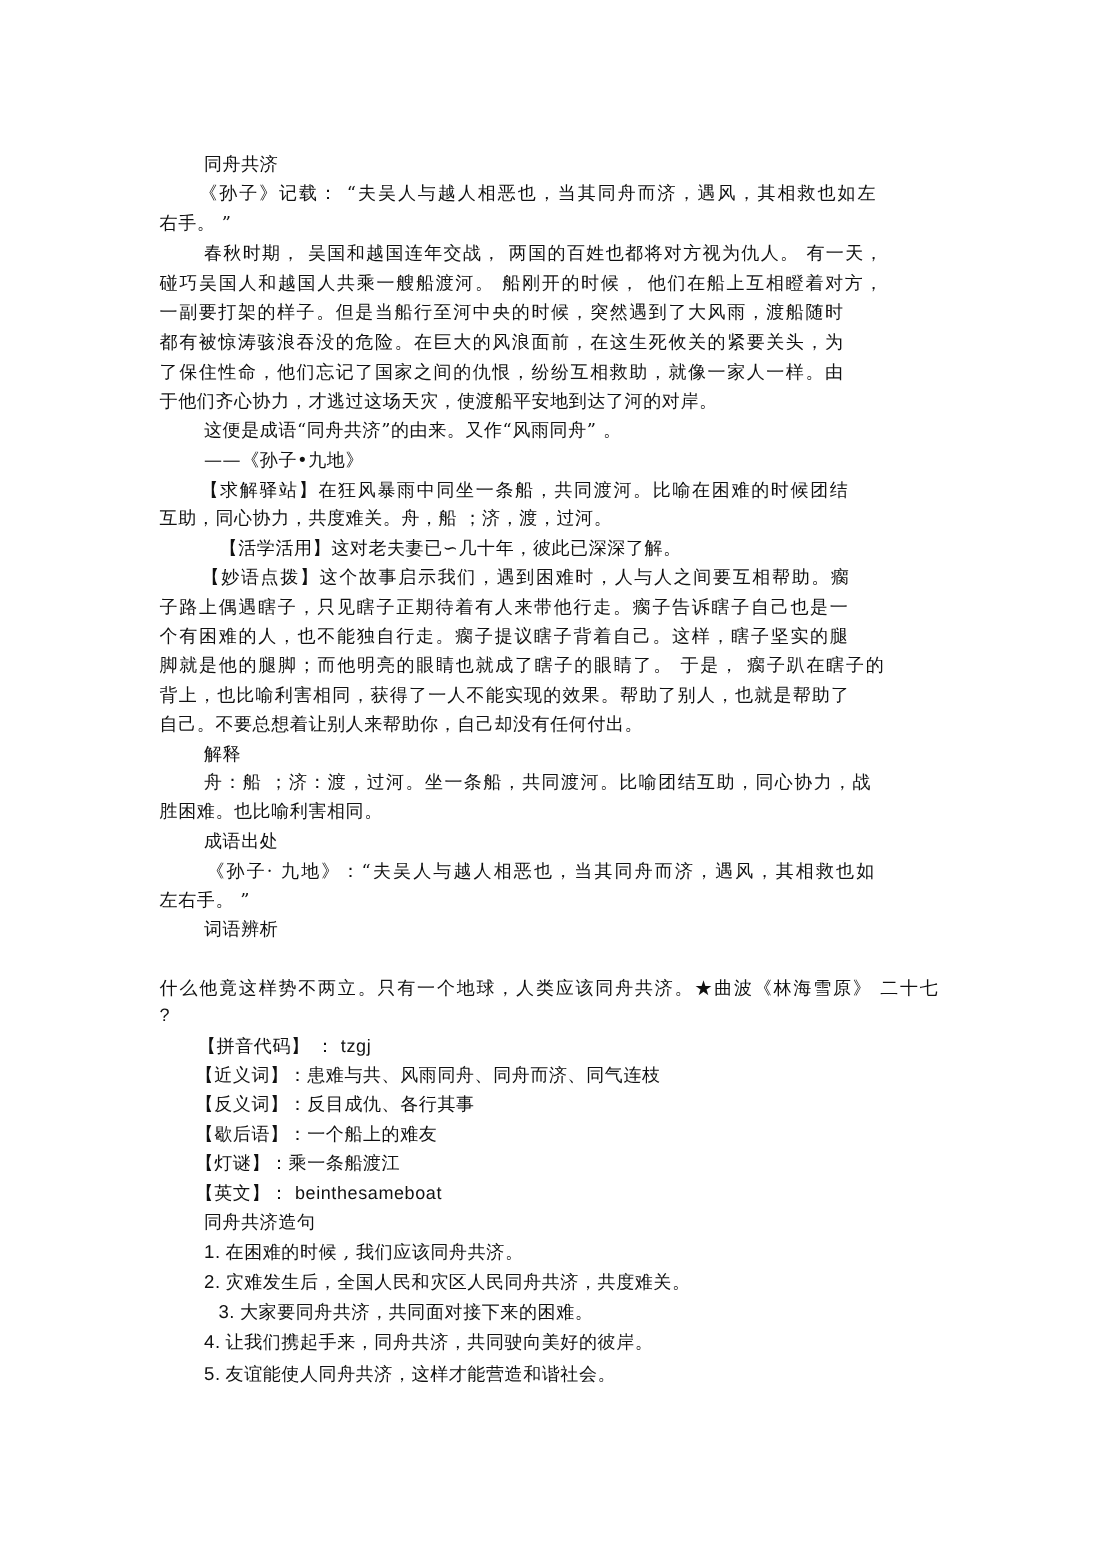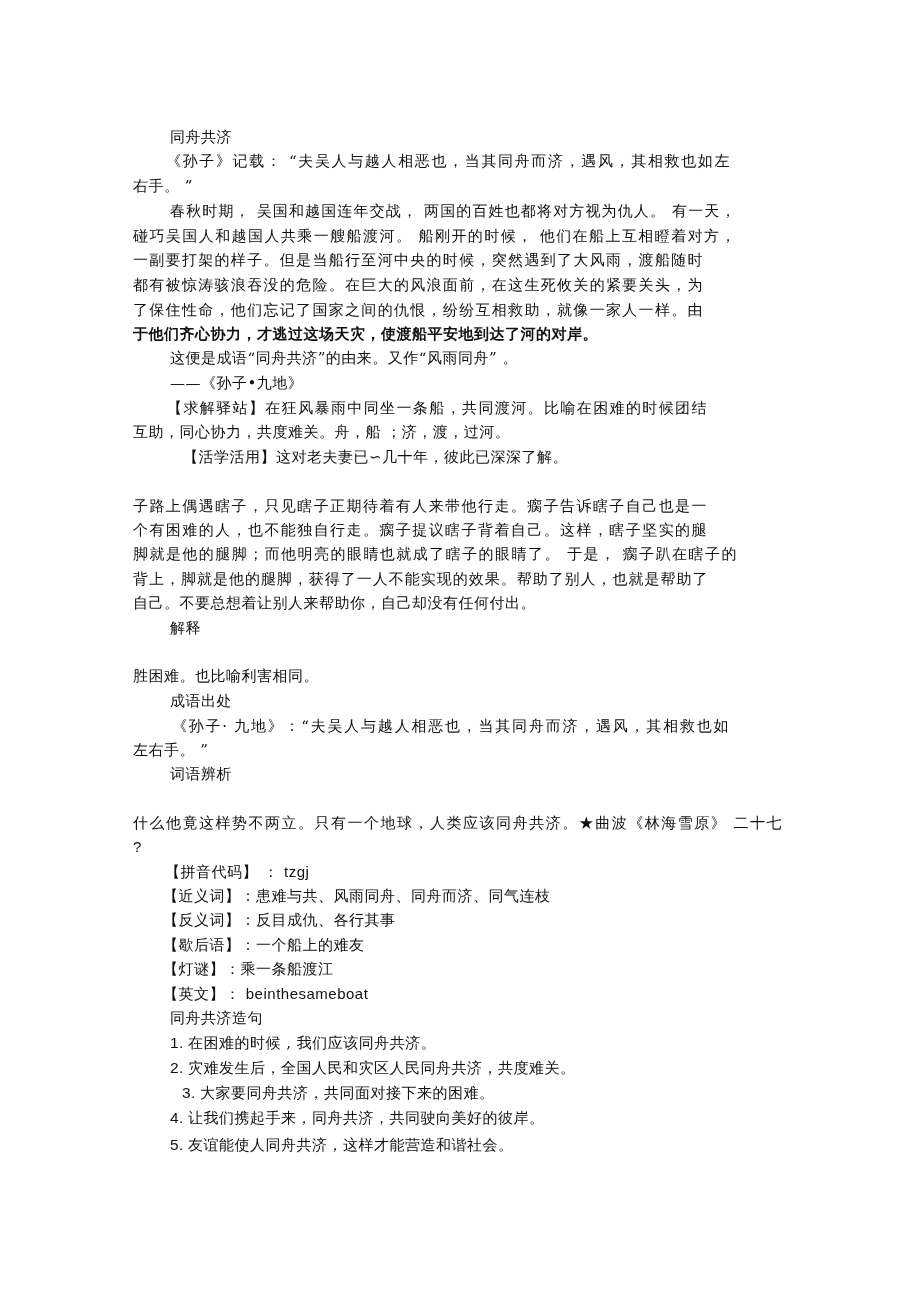--- a/index.html
+++ b/index.html
@@ -26,7 +26,7 @@
   <div class="ln j" style="top:273px;left:133px;width:570px;">都有被惊涛骇浪吞没的危险。在巨大的风浪面前，在这生死攸关的紧要关头，为</div>
   <div class="ln j" style="top:248px;left:133px;width:570px;">一副要打架的样子。但是当船行至河中央的时候，突然遇到了大风雨，渡船随时</div>
   <div class="ln j" style="top:298px;left:133px;width:570px;">了保住性命，他们忘记了国家之间的仇恨，纷纷互相救助，就像一家人一样。由</div>
-  <div class="ln" style="top:322px;left:133px;font-weight:bold;">于他们齐心协力，才逃过这场天灾，使渡船平安地到达了河的对岸。</div>
+  <div class="ln" style="top:322px;left:133px;">于他们齐心协力，才逃过这场天灾，使渡船平安地到达了河的对岸。</div>
 
   <div class="ln" style="top:346px;left:170px;">这便是成语“同舟共济”的由来。又作“风雨同舟” 。</div>
   <div class="ln" style="top:371px;left:170px;">——《孙子•九地》</div>

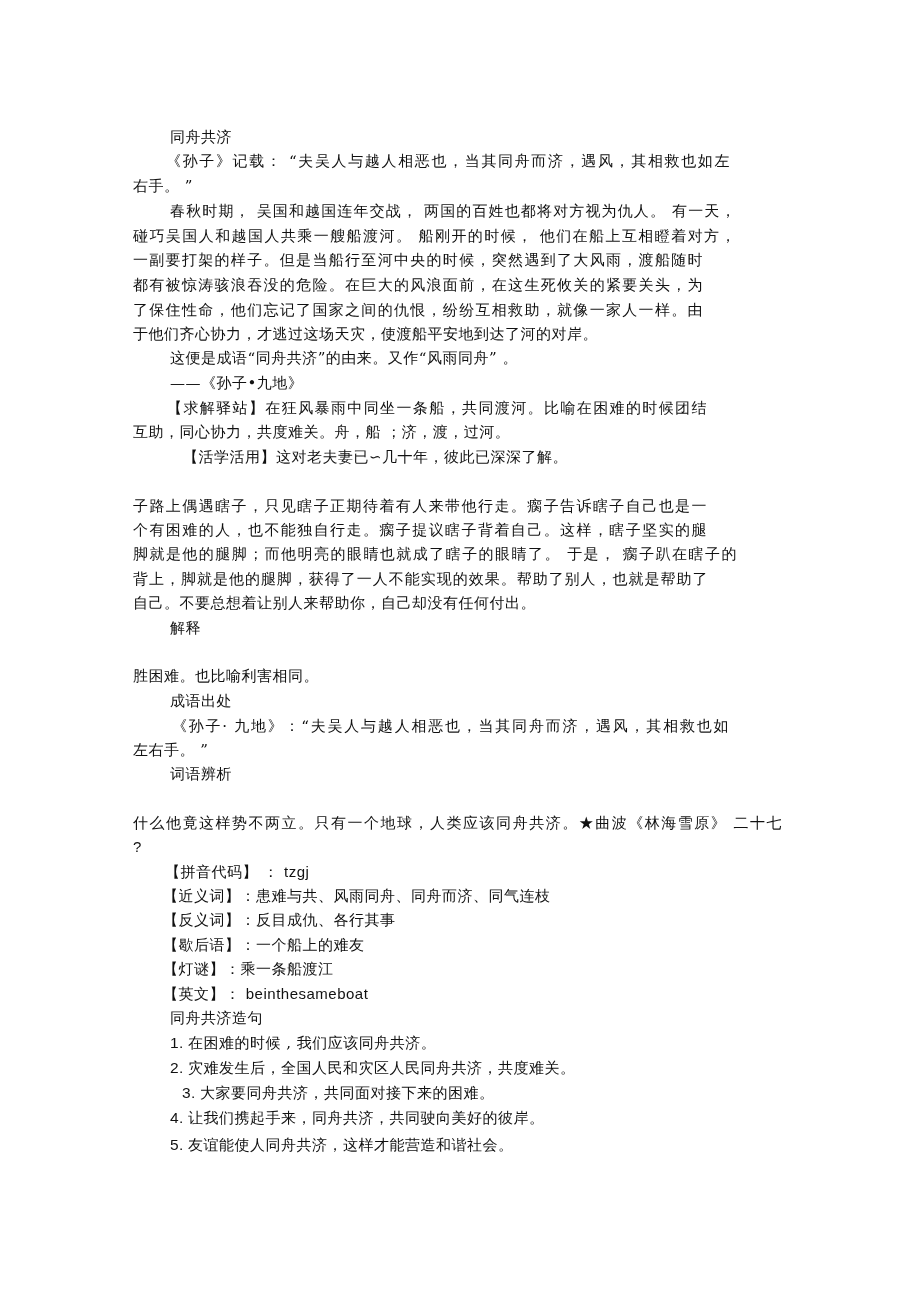--- a/index.html
+++ b/index.html
@@ -36,6 +36,7 @@
 
   <div class="ln" style="top:445px;left:183px;">【活学活用】这对老夫妻已∽几十年，彼此已深深了解。</div>
 
+  <div class="ln j" style="top:469px;left:168px;width:540px;">【妙语点拨】这个故事启示我们，遇到困难时，人与人之间要互相帮助。瘸</div>
   <div class="ln j" style="top:494px;left:133px;width:574px;">子路上偶遇瞎子，只见瞎子正期待着有人来带他行走。瘸子告诉瞎子自己也是一</div>
   <div class="ln j" style="top:518px;left:133px;width:574px;">个有困难的人，也不能独自行走。瘸子提议瞎子背着自己。这样，瞎子坚实的腿</div>
   <div class="ln j" style="top:542px;left:133px;width:604px;">脚就是他的腿脚；而他明亮的眼睛也就成了瞎子的眼睛了。 于是， 瘸子趴在瞎子的</div>

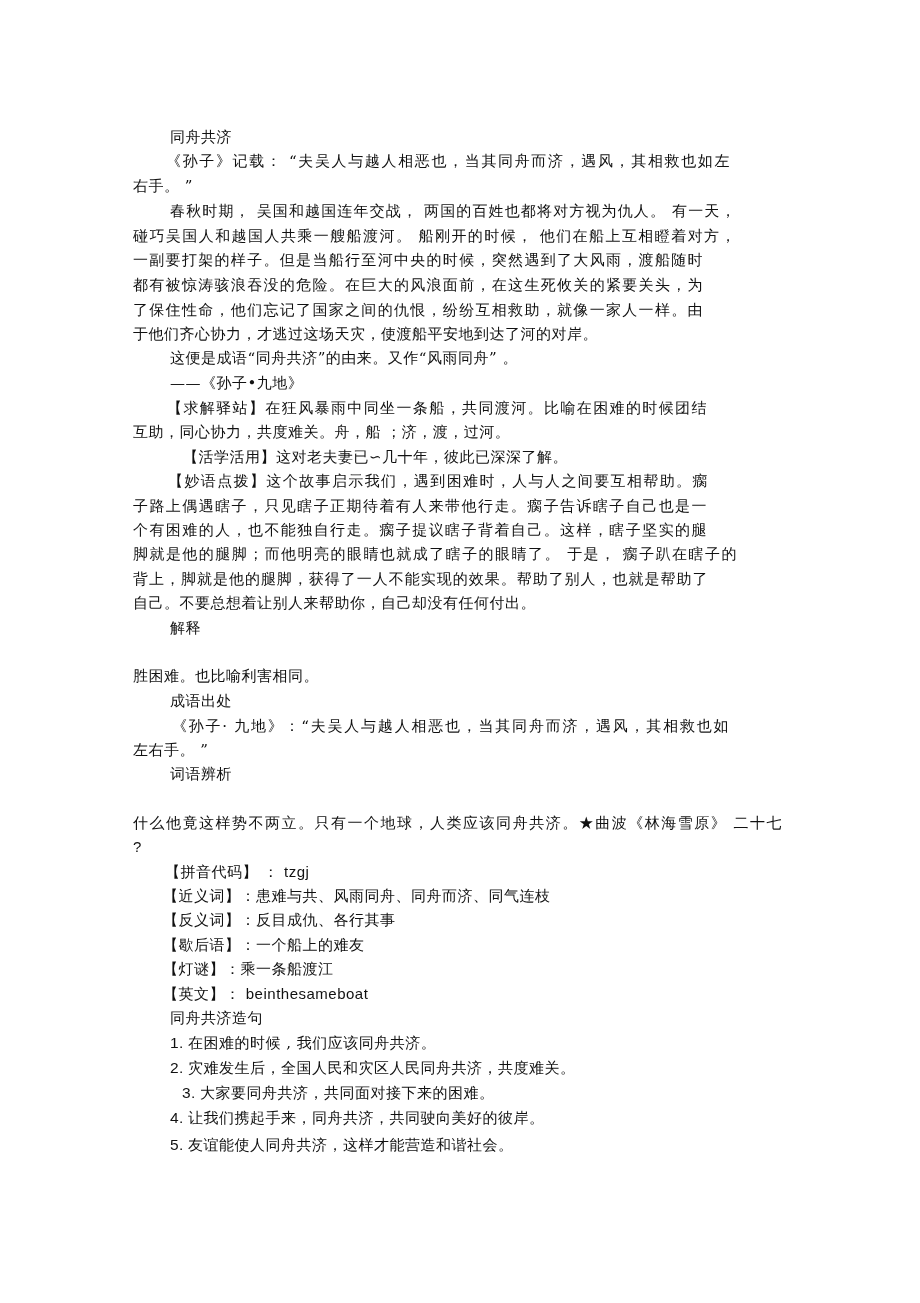--- a/index.html
+++ b/index.html
@@ -40,7 +40,7 @@
   <div class="ln j" style="top:494px;left:133px;width:574px;">子路上偶遇瞎子，只见瞎子正期待着有人来带他行走。瘸子告诉瞎子自己也是一</div>
   <div class="ln j" style="top:518px;left:133px;width:574px;">个有困难的人，也不能独自行走。瘸子提议瞎子背着自己。这样，瞎子坚实的腿</div>
   <div class="ln j" style="top:542px;left:133px;width:604px;">脚就是他的腿脚；而他明亮的眼睛也就成了瞎子的眼睛了。 于是， 瘸子趴在瞎子的</div>
-  <div class="ln j" style="top:567px;left:133px;width:575px;">背上，脚就是他的腿脚，获得了一人不能实现的效果。帮助了别人，也就是帮助了</div>
+  <div class="ln j" style="top:567px;left:133px;width:575px;">背上，也比喻利害相同，获得了一人不能实现的效果。帮助了别人，也就是帮助了</div>
   <div class="ln" style="top:591px;left:133px;">自己。不要总想着让别人来帮助你，自己却没有任何付出。</div>
 
   <div class="ln" style="top:616px;left:170px;">解释</div>

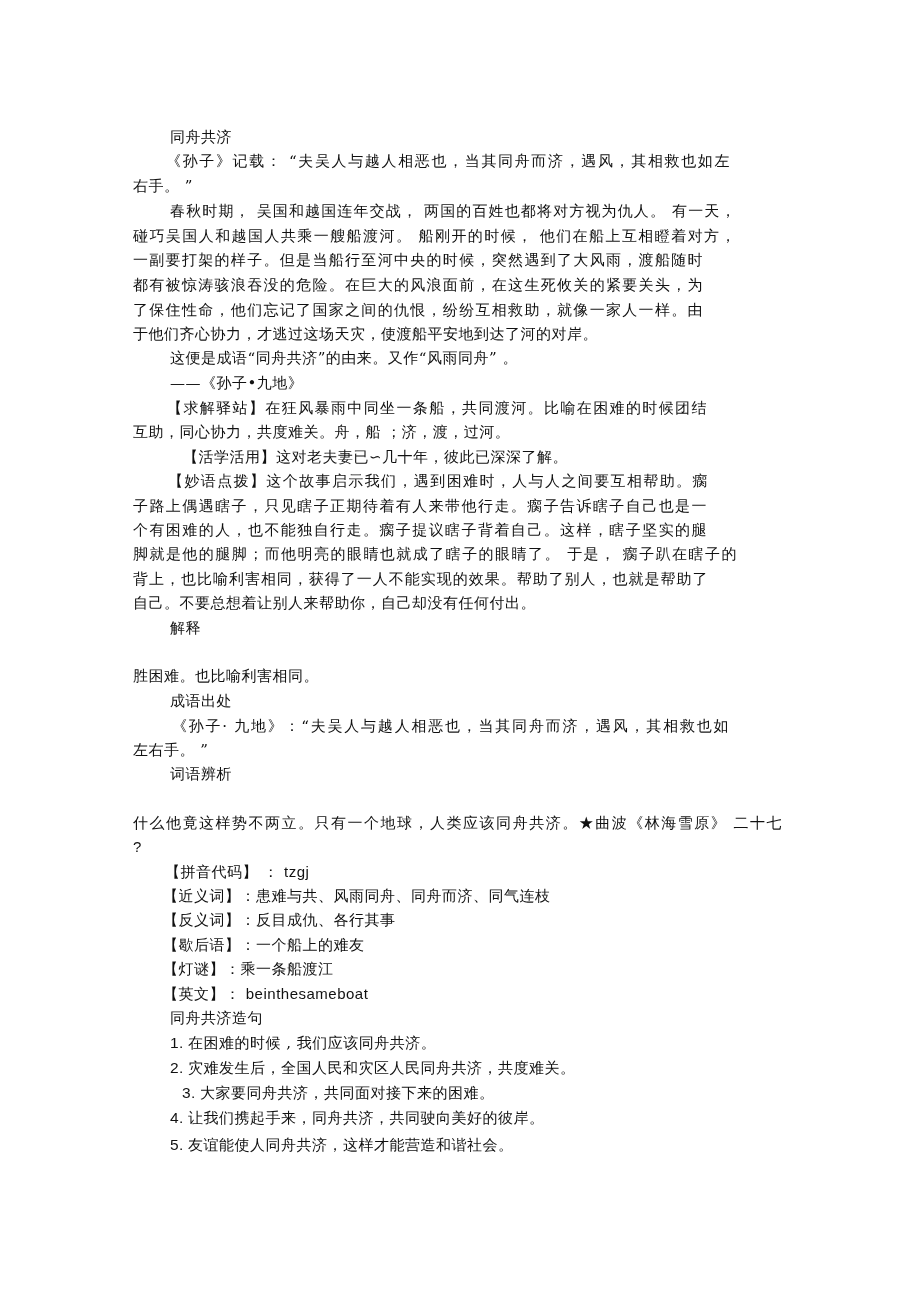--- a/index.html
+++ b/index.html
@@ -44,6 +44,7 @@
   <div class="ln" style="top:591px;left:133px;">自己。不要总想着让别人来帮助你，自己却没有任何付出。</div>
 
   <div class="ln" style="top:616px;left:170px;">解释</div>
+  <div class="ln j" style="top:640px;left:170px;width:556px;">舟：船 ；济：渡，过河。坐一条船，共同渡河。比喻团结互助，同心协力，战</div>
   <div class="ln" style="top:664px;left:133px;">胜困难。也比喻利害相同。</div>
 
   <div class="ln" style="top:689px;left:170px;">成语出处</div>

